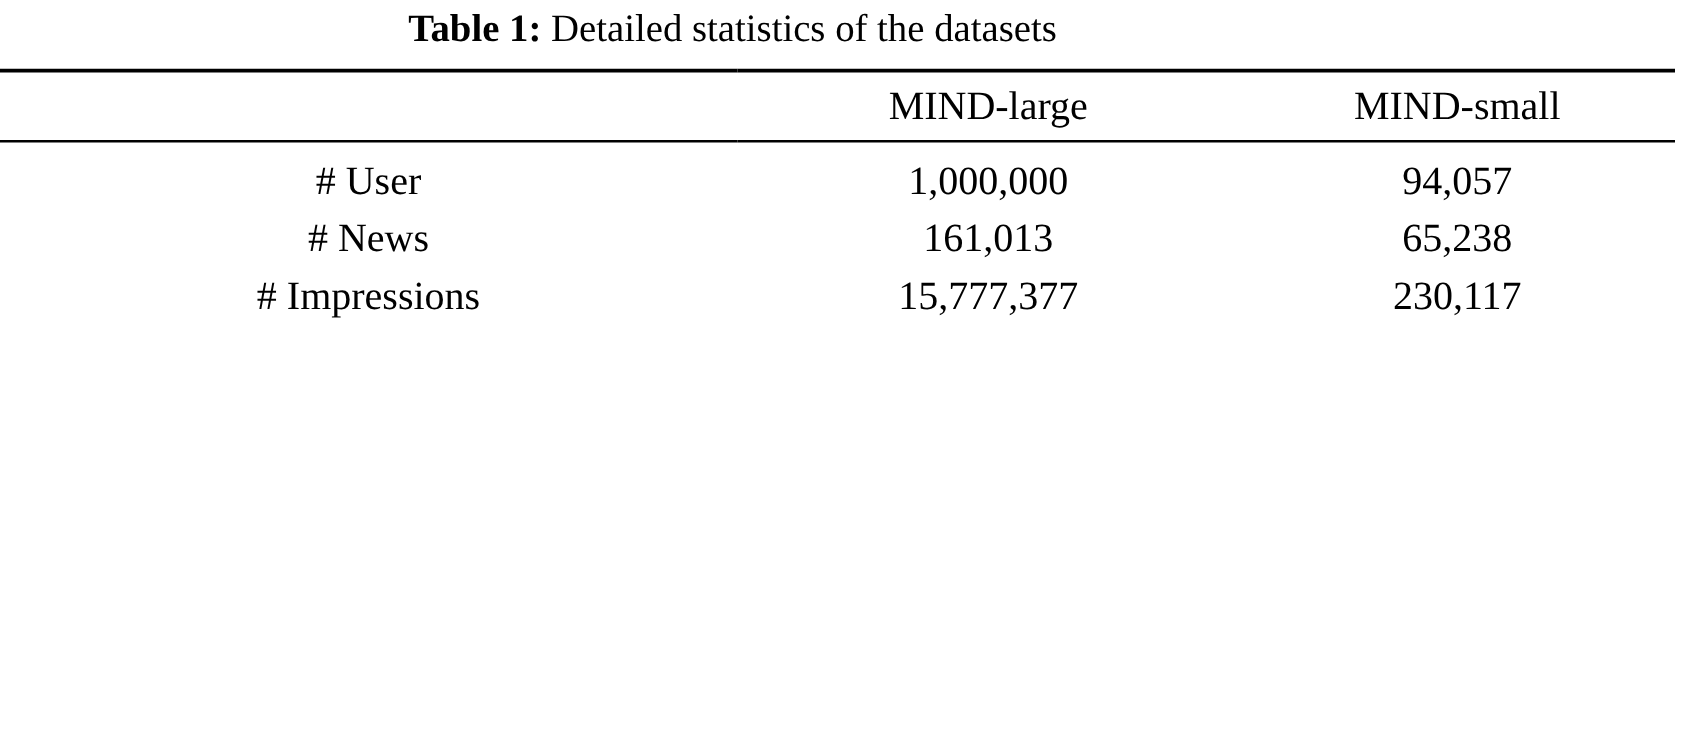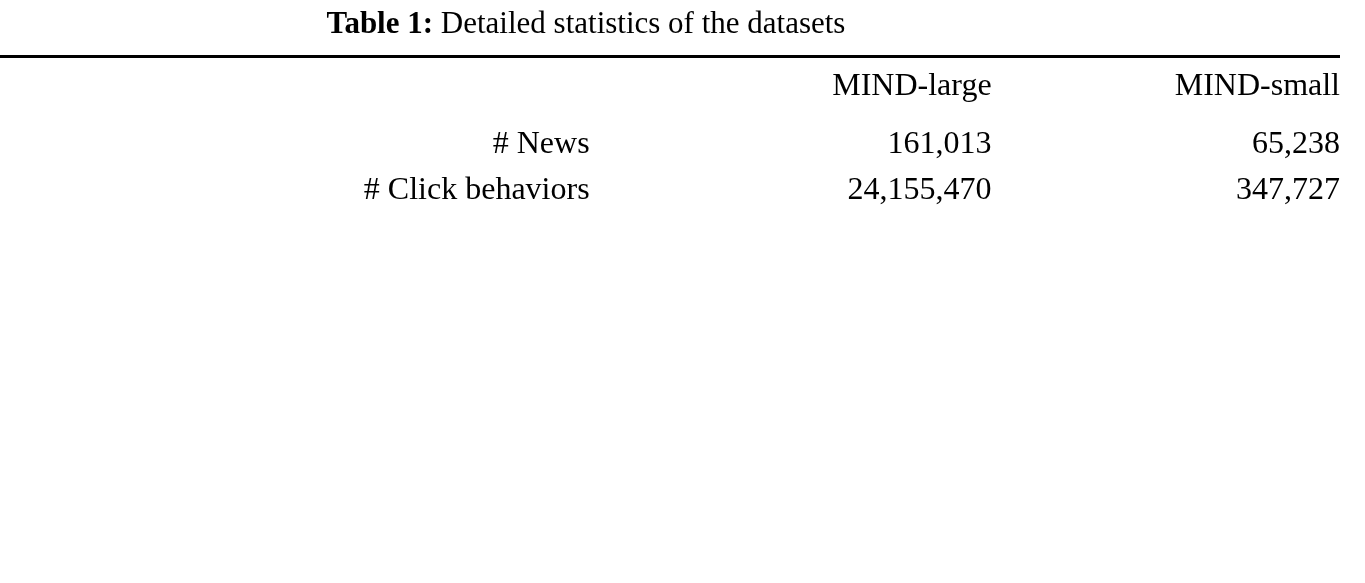--- a/index.html
+++ b/index.html
@@ -42,7 +42,7 @@
   table.stats td {
     font-size: 32px;
     line-height: 1.0;
-    text-align: right;
+    text-align: center;
     padding: 7px 0 7px 0;
     font-weight: normal;
     vertical-align: baseline;

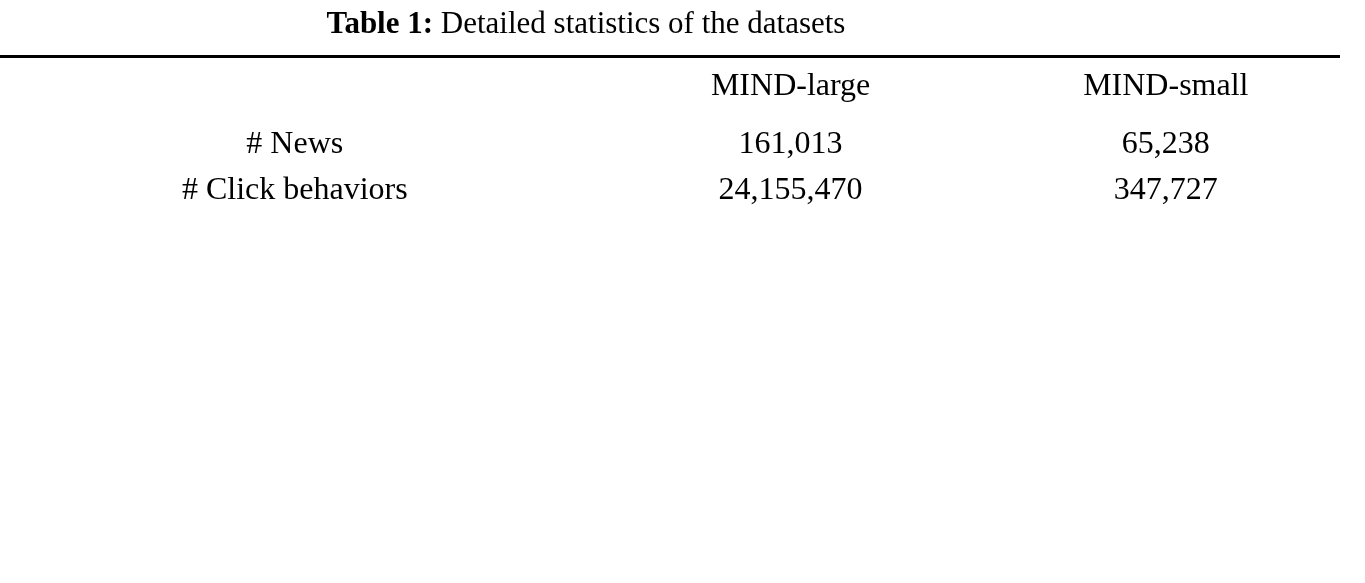--- a/index.html
+++ b/index.html
@@ -90,6 +90,11 @@
       </tr>
     </thead>
     <tbody>
+      <tr class="rule-mid">
+        <td># User</td>
+        <td>1,000,000</td>
+        <td>94,057</td>
+      </tr>
       <tr>
         <td># News</td>
         <td>161,013</td>

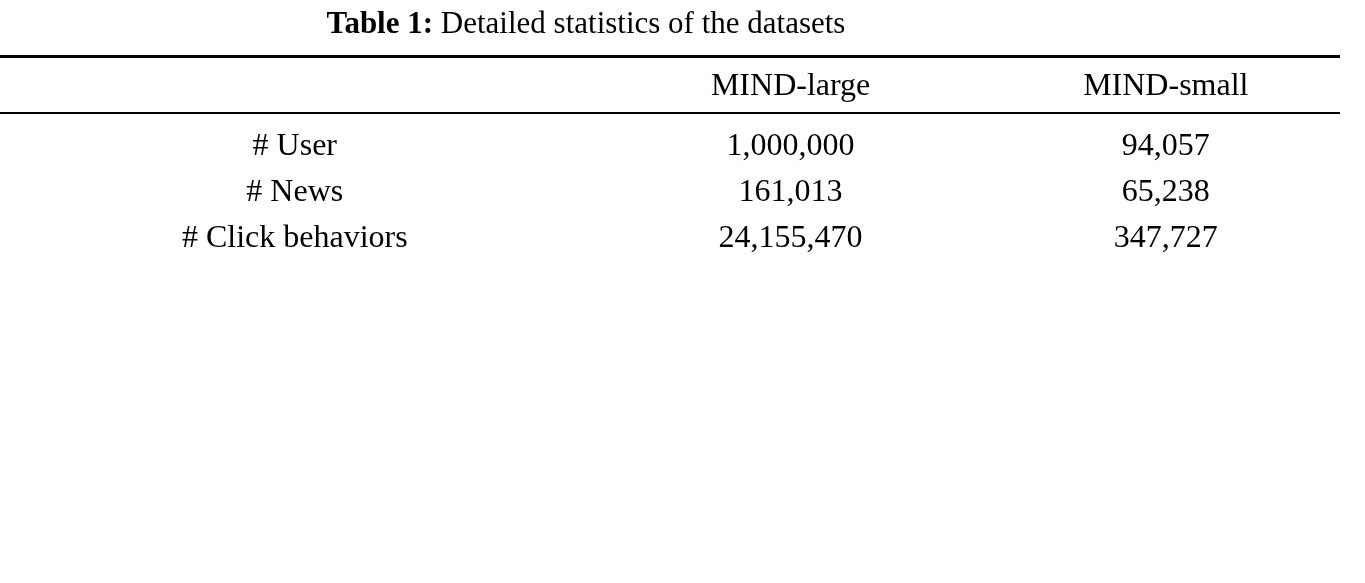--- a/index.html
+++ b/index.html
@@ -101,6 +101,11 @@
         <td>65,238</td>
       </tr>
       <tr>
+        <td># Impressions</td>
+        <td>15,777,377</td>
+        <td>230,117</td>
+      </tr>
+      <tr>
         <td># Click behaviors</td>
         <td>24,155,470</td>
         <td>347,727</td>

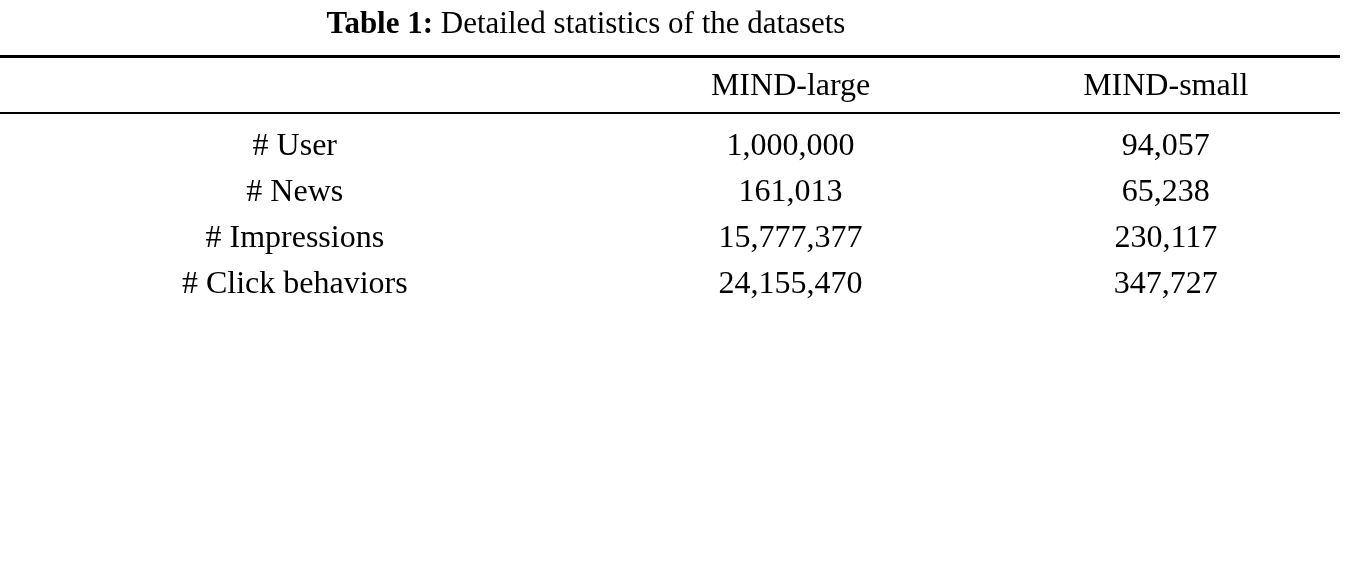--- a/index.html
+++ b/index.html
@@ -105,11 +105,6 @@
         <td>15,777,377</td>
         <td>230,117</td>
       </tr>
-      <tr>
-        <td># Click behaviors</td>
-        <td>24,155,470</td>
-        <td>347,727</td>
-      </tr>
     </tbody>
   </table>
 

